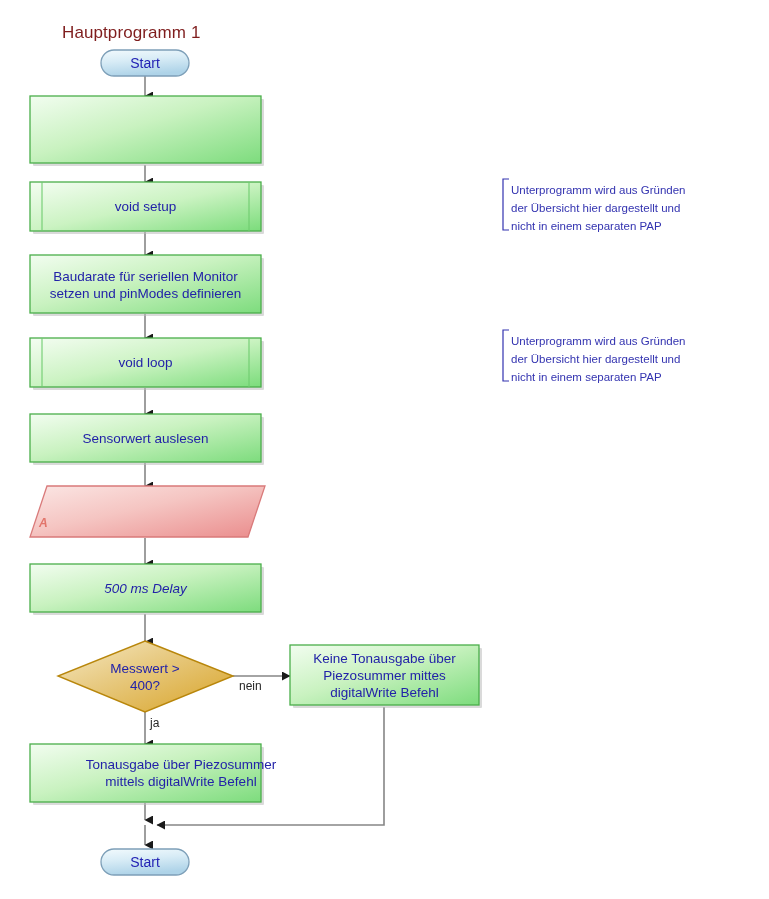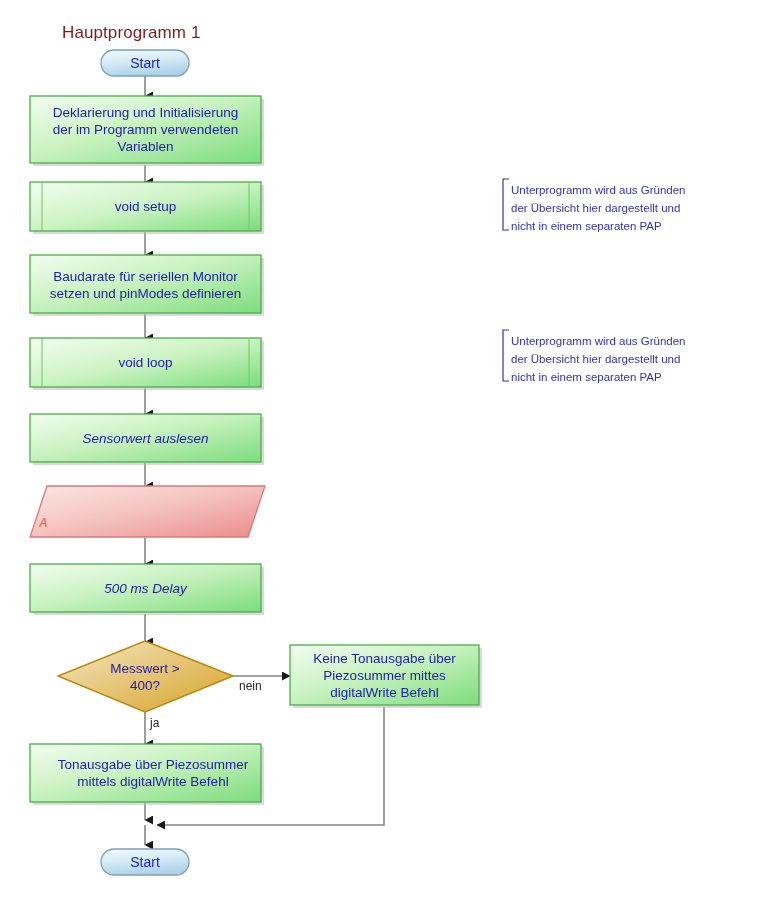--- a/index.html
+++ b/index.html
@@ -203,9 +203,6 @@
 
   <div class="node-label terminator-label" style="left:101px; top:50px; width:88px; height:26px;">Start</div>
 
-  <div class="node-label" style="left:30px; top:96px; width:231px; height:67px;">Deklarierung und Initialisierung
-der im Programm verwendeten
-Variablen</div>
 
   <div class="node-label" style="left:42px; top:182px; width:207px; height:49px;border-radius:15px;">void setup</div>
 

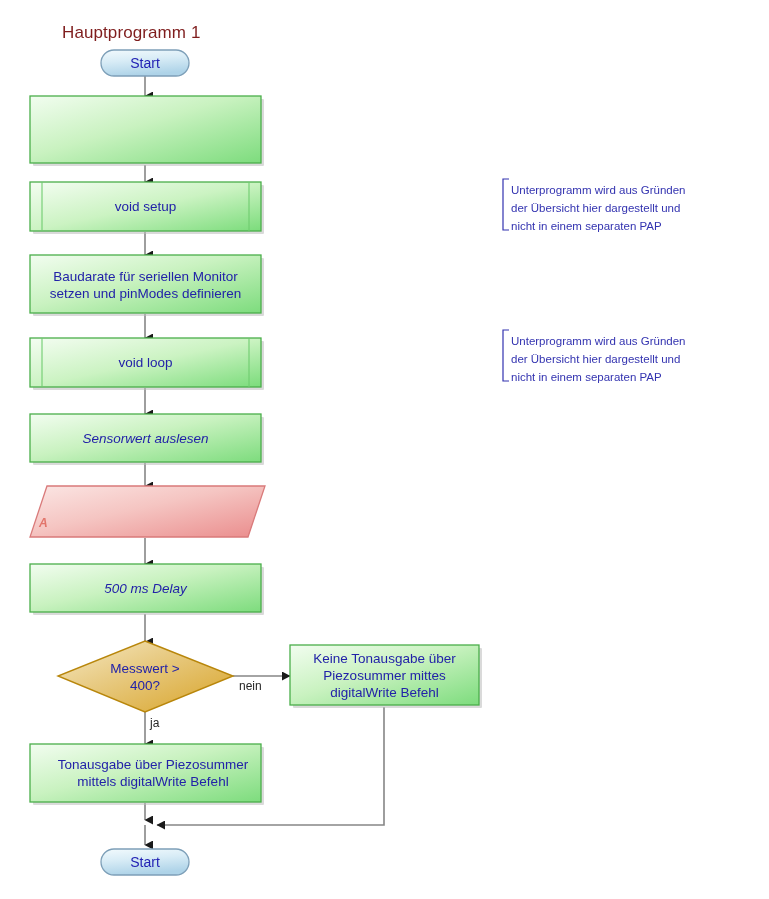--- a/index.html
+++ b/index.html
@@ -211,7 +211,7 @@
 
   <div class="node-label" style="left:42px; top:338px; width:207px; height:49px;">void loop</div>
 
-  <div class="node-label" style="left:30px; top:414px; width:231px; height:48px;font-style:italic;">Sensorwert auslesen</div>
+  <div class="node-label" style="left:30px; top:414px; width:231px; height:48px;">Sensorwert auslesen</div>
 
   <div class="marker-a" style="left:39px; top:516px;">A</div>
 

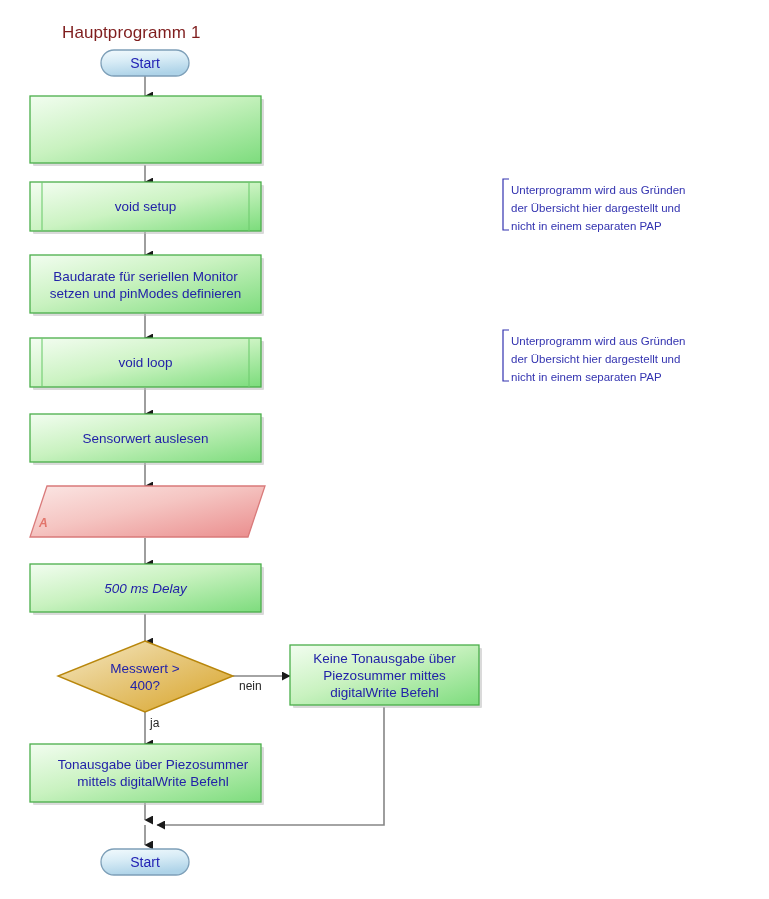--- a/index.html
+++ b/index.html
@@ -224,7 +224,7 @@
 Piezosummer mittes
 digitalWrite Befehl</div>
 
-  <div class="node-label" style="left:30px; top:744px; width:246px; height:58px;">Tonausgabe über Piezosummer
+  <div class="node-label" style="left:30px; top:744px; width:246px; height:58px;padding-left:28px;">Tonausgabe über Piezosummer
 mittels digitalWrite Befehl</div>
 
   <div class="node-label terminator-label" style="left:101px; top:849px; width:88px; height:26px;">Start</div>

